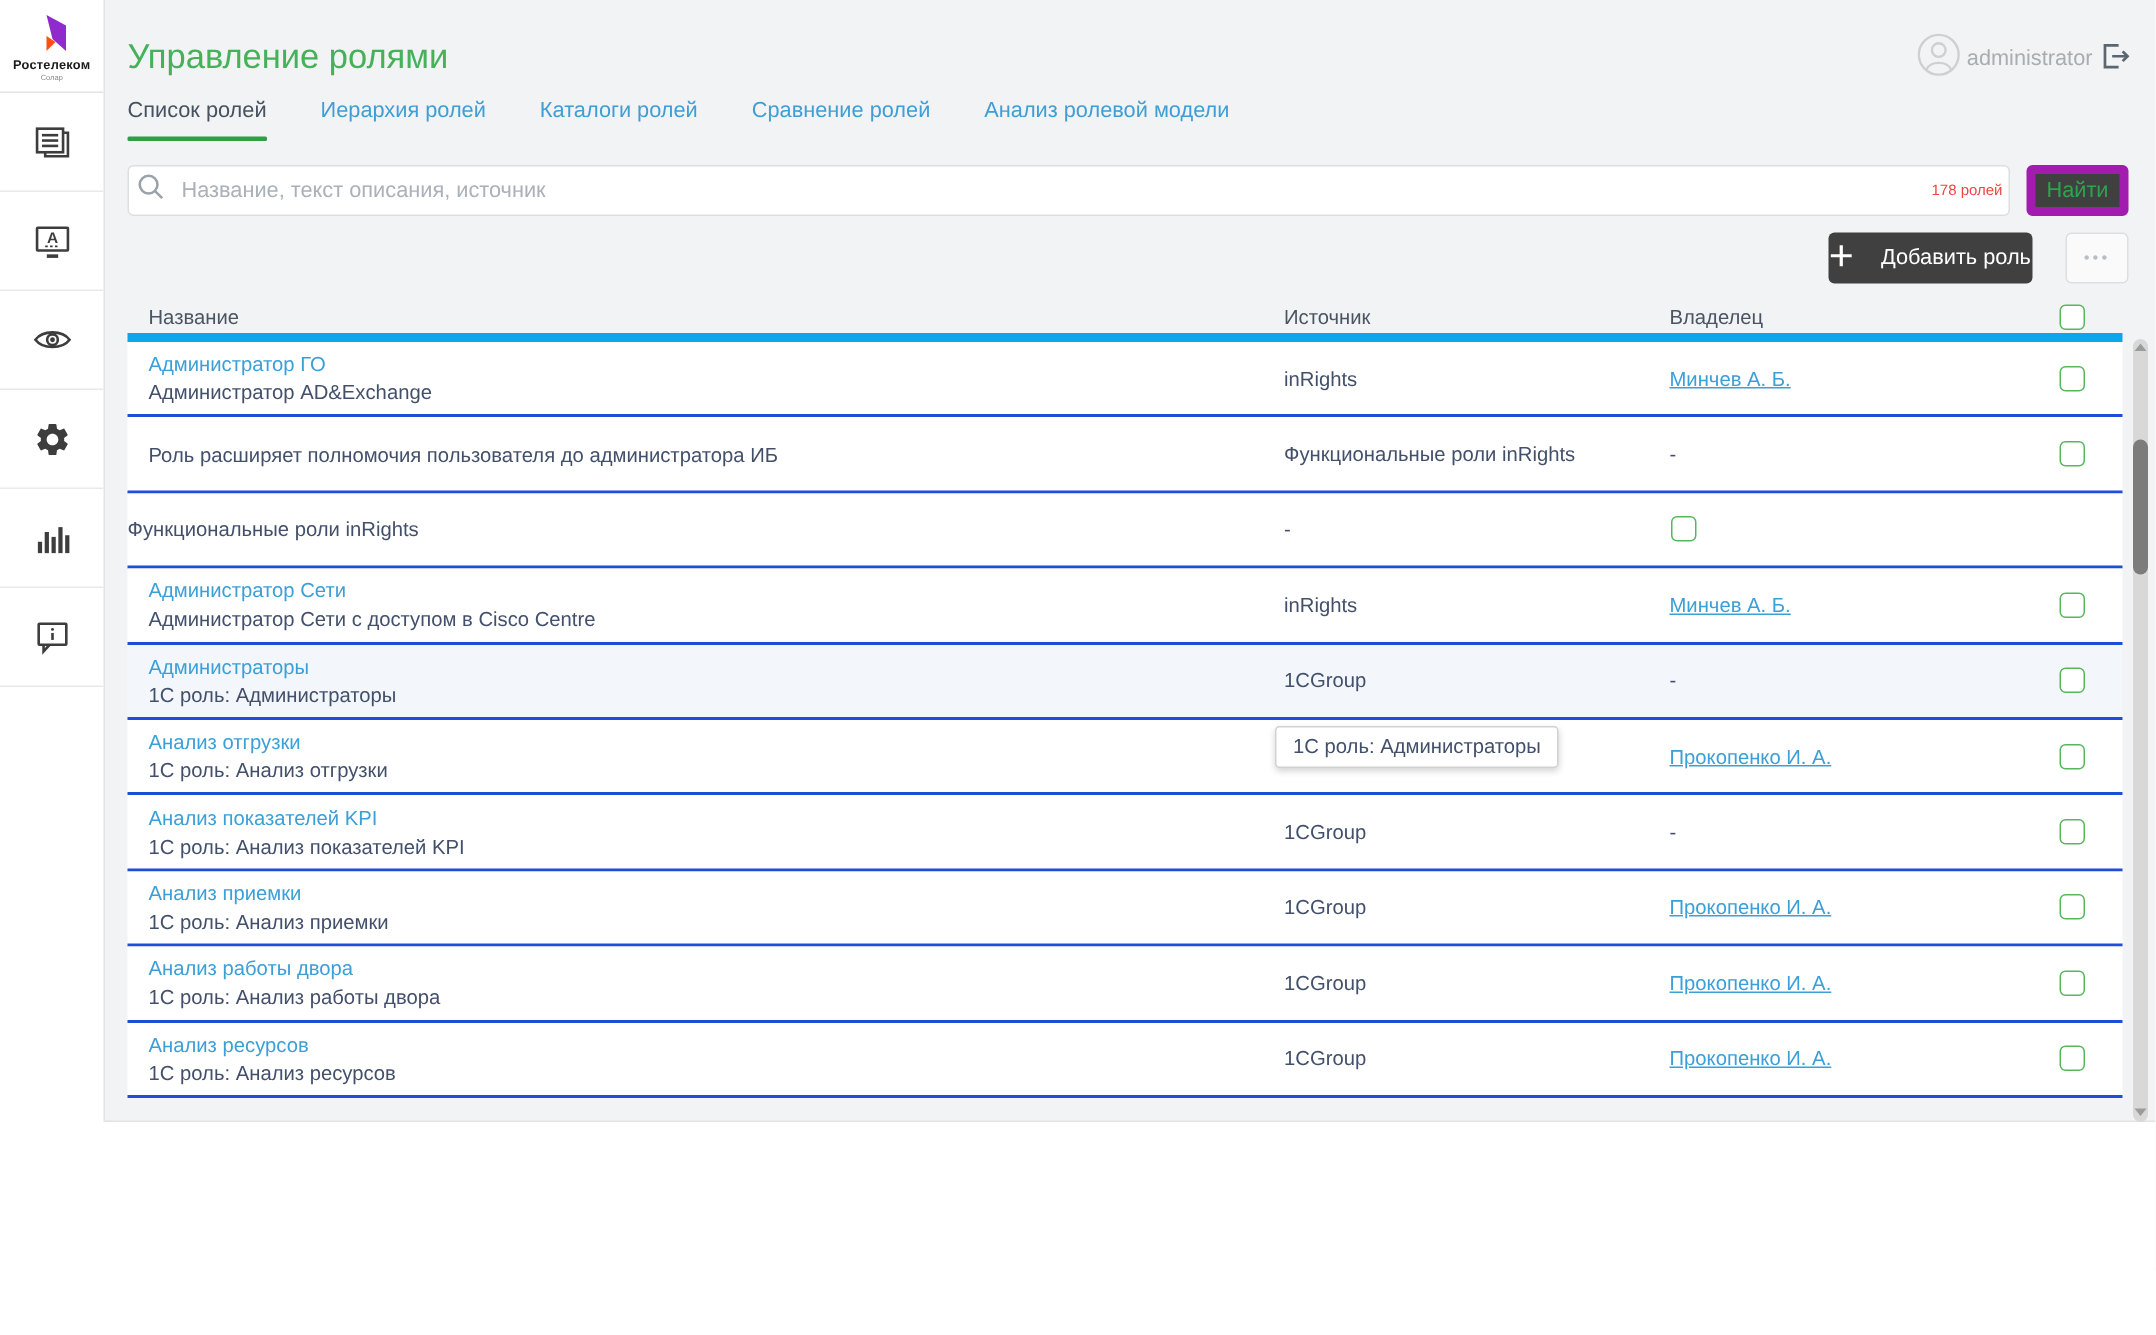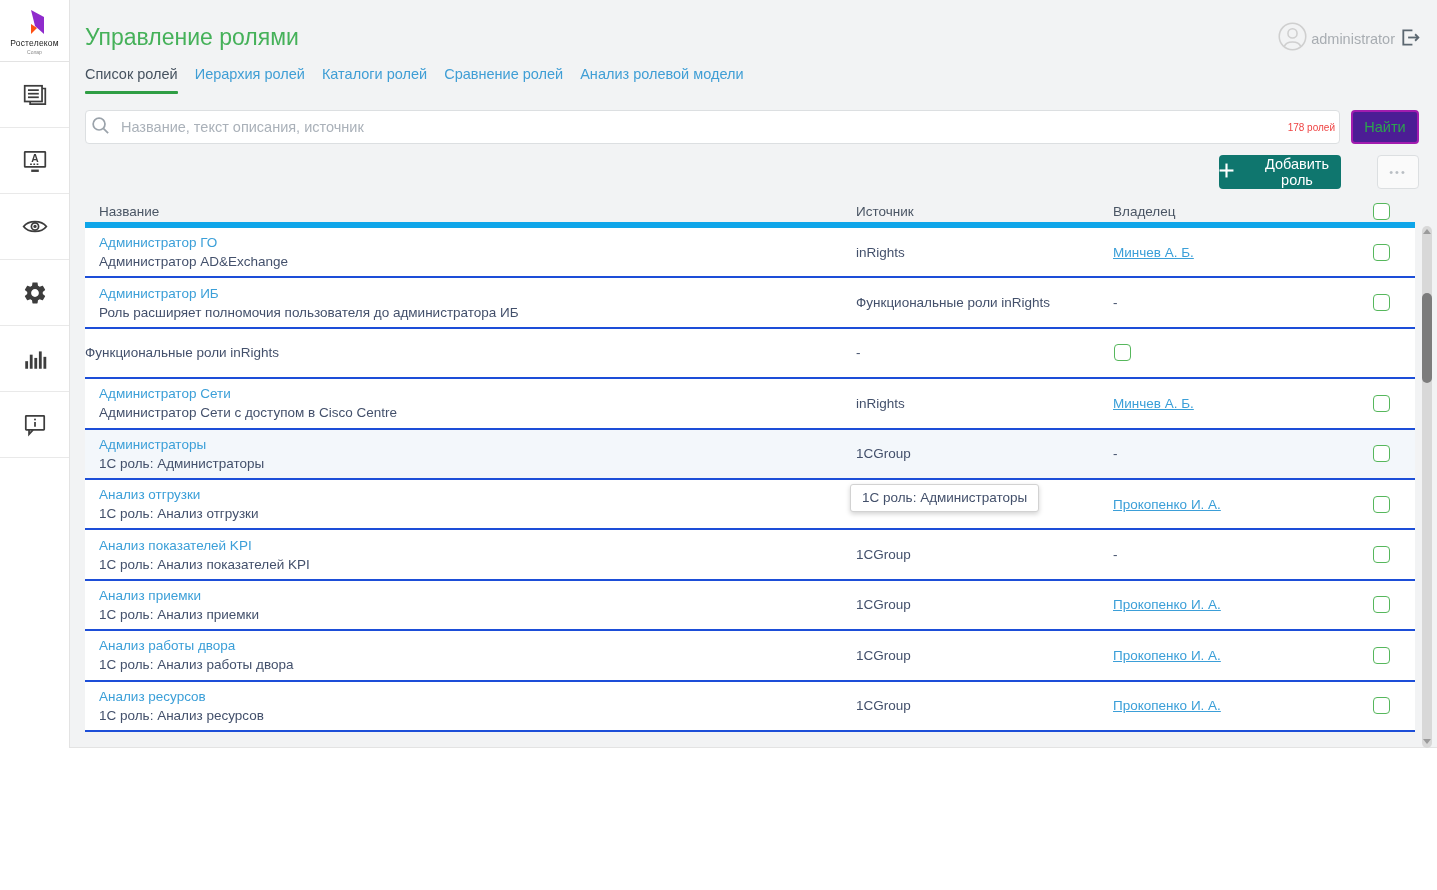--- a/index.html
+++ b/index.html
@@ -11,7 +11,7 @@
   
   .sidebar { position:absolute; top:0; left:0; width:70px; height:748px; background:#fff; border-right:1px solid #e3e3e3; }
   .logo-box { height:62px; border-bottom:1px solid #e3e3e3; display:flex; flex-direction:column; align-items:center; justify-content:center; padding-top:2px; }
-  .brand-name { font-size:8.5px; font-weight:normal; color:#1b1b1b; letter-spacing:.2px; margin-top:1px;text-align:right; }
+  .brand-name { font-size:8.5px; font-weight:bold; color:#1b1b1b; letter-spacing:.2px; margin-top:1px;text-align:right; }
   .brand-sub { font-size:5px; color:#8a8a8a; margin-top:1px; }
   .nav-item { height:66px; border-bottom:1px solid #e9e9e9; display:flex; align-items:center; justify-content:center; cursor:pointer; }
   .nav-item svg { display:block; }

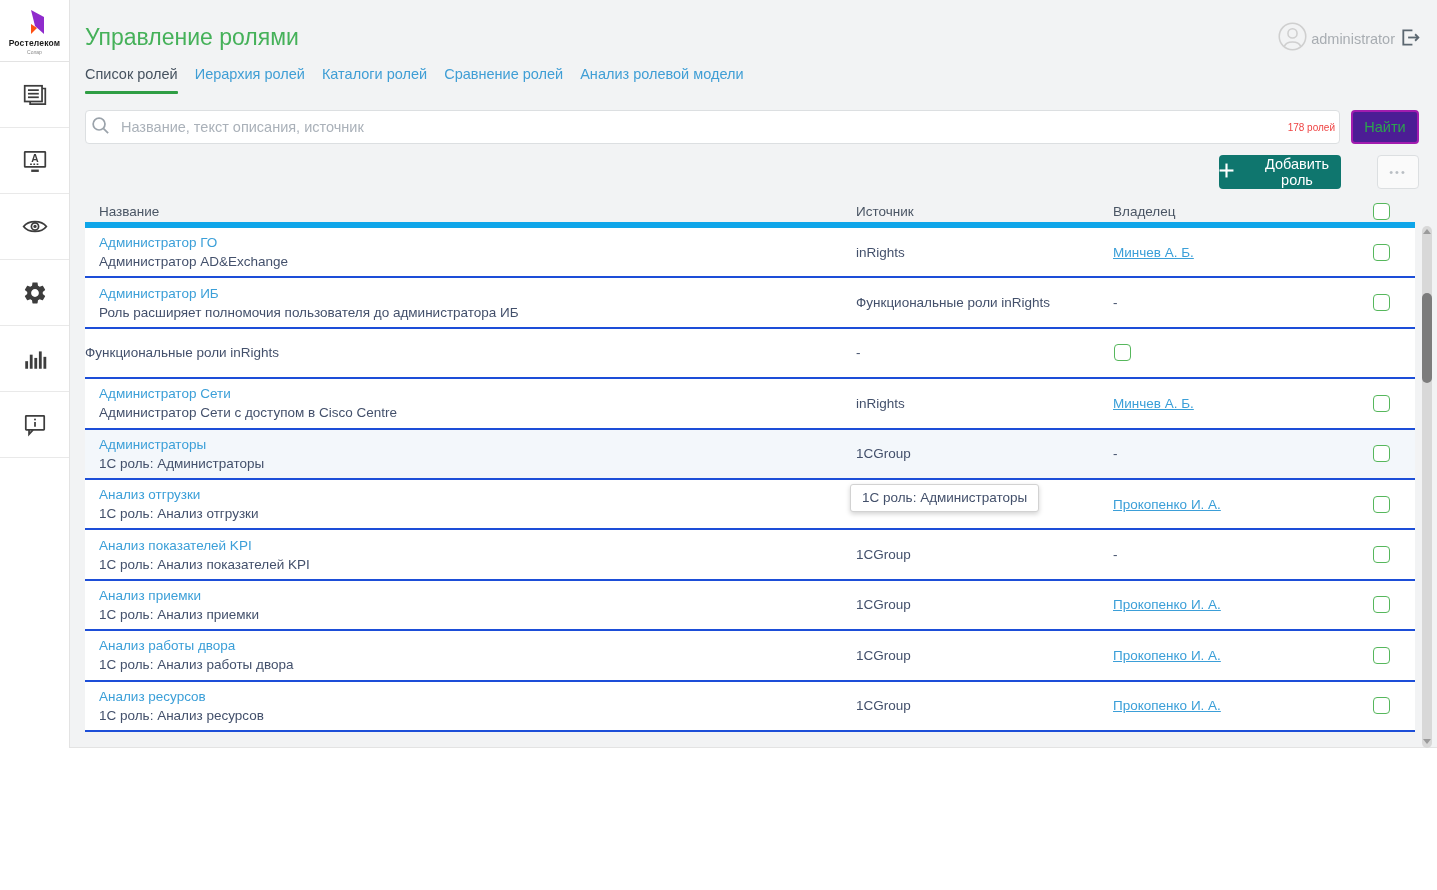--- a/index.html
+++ b/index.html
@@ -27,7 +27,7 @@
   .logout-btn { background:none; border:none; cursor:pointer; padding:0; display:flex; }
 
   
-  .tabs { position:absolute; left:14px; top:66px; display:flex; gap:17px; }
+  .tabs { position:absolute; left:14px; top:66px; display:flex; gap:36px; }
   .tab { font-size:14.5px; color:#3f9ed5; padding-bottom:12px; position:relative; cursor:pointer; }
   .tab.active { color:#46525f; }
   .tab.active::after { content:""; position:absolute; left:0; right:0; bottom:0; height:3px; background:#2f9e44; border-radius:1px; }

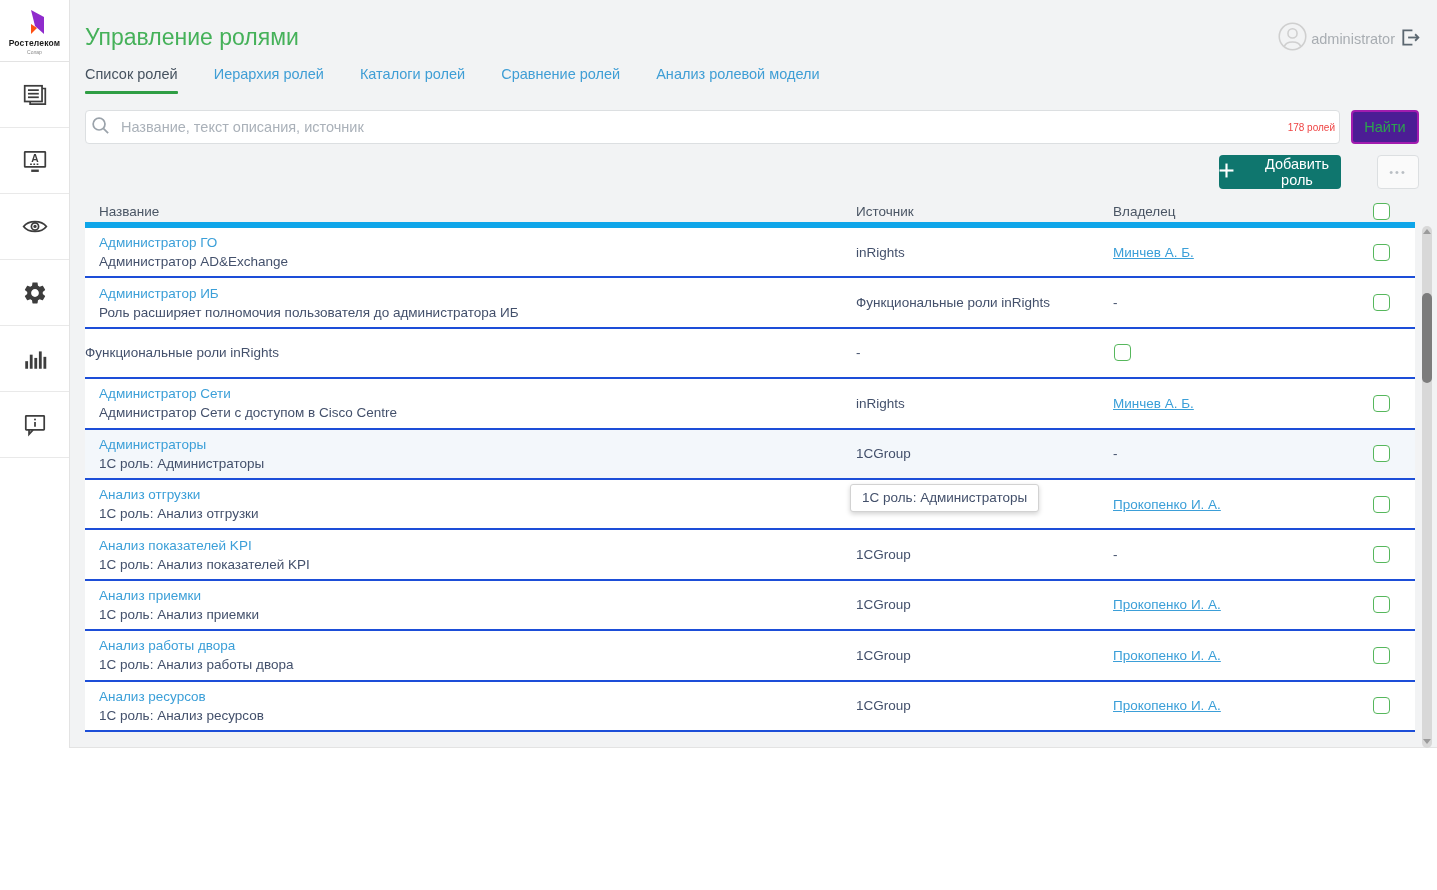--- a/index.html
+++ b/index.html
@@ -38,7 +38,7 @@
   .search-input { flex:1; border:none; outline:none; font-size:14.5px; color:#43506b; font-family:"Liberation Sans", sans-serif; background:transparent; }
   .search-input::placeholder { color:#aab1b9; }
   .search-count { font-size:10px; color:#ef4444; white-space:nowrap; margin-left:10px;text-align:right; }
-  .find-btn { position:absolute; left:1280px; top:110px; width:68px; height:34px; background:#4c1d95; border:2px solid #a21caf; border-radius:4px; color:#2da44e; font-size:14.5px; cursor:pointer; font-family:"Liberation Sans", sans-serif; }
+  .find-btn { position:absolute; left:1280px; top:110px; width:68px; height:34px; background:#404040; border:6px solid #a21caf; border-radius:4px; color:#2da44e; font-size:14.5px; cursor:pointer; font-family:"Liberation Sans", sans-serif; }
 
   
   .add-btn { position:absolute; left:1148px; top:155px; width:122px; height:34px; background:#0f766e; border:none; border-radius:4px; color:#fff; font-size:14.5px; display:flex; align-items:center; justify-content:center; gap:19px; cursor:pointer; font-family:"Liberation Sans", sans-serif; }

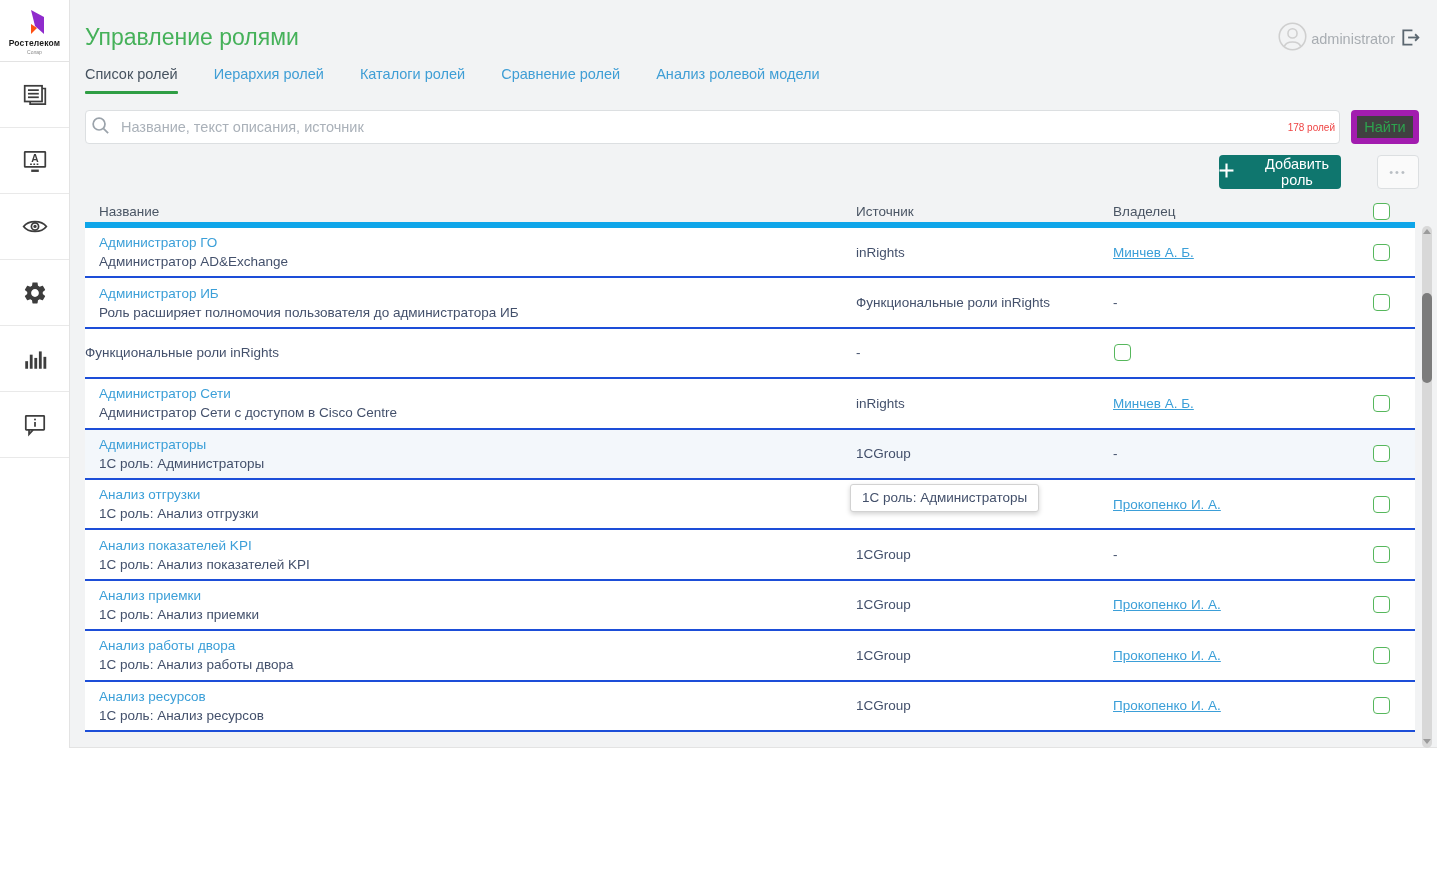--- a/index.html
+++ b/index.html
@@ -41,7 +41,7 @@
   .find-btn { position:absolute; left:1280px; top:110px; width:68px; height:34px; background:#404040; border:6px solid #a21caf; border-radius:4px; color:#2da44e; font-size:14.5px; cursor:pointer; font-family:"Liberation Sans", sans-serif; }
 
   
-  .add-btn { position:absolute; left:1148px; top:155px; width:122px; height:34px; background:#0f766e; border:none; border-radius:4px; color:#fff; font-size:14.5px; display:flex; align-items:center; justify-content:center; gap:19px; cursor:pointer; font-family:"Liberation Sans", sans-serif; }
+  .add-btn { position:absolute; left:1148px; top:155px; width:136px; height:34px; background:#404040; border:none; border-radius:4px; color:#fff; font-size:14.5px; display:flex; align-items:center; justify-content:center; gap:19px; cursor:pointer; font-family:"Liberation Sans", sans-serif; }
   .more-btn { position:absolute; left:1306px; top:155px; width:42px; height:34px; background:#fafafa; border:1px solid #dcdfe1; border-radius:4px; color:#b9bec3; font-size:11px; letter-spacing:2px; cursor:pointer; text-align:center; line-height:32px; }
 
   

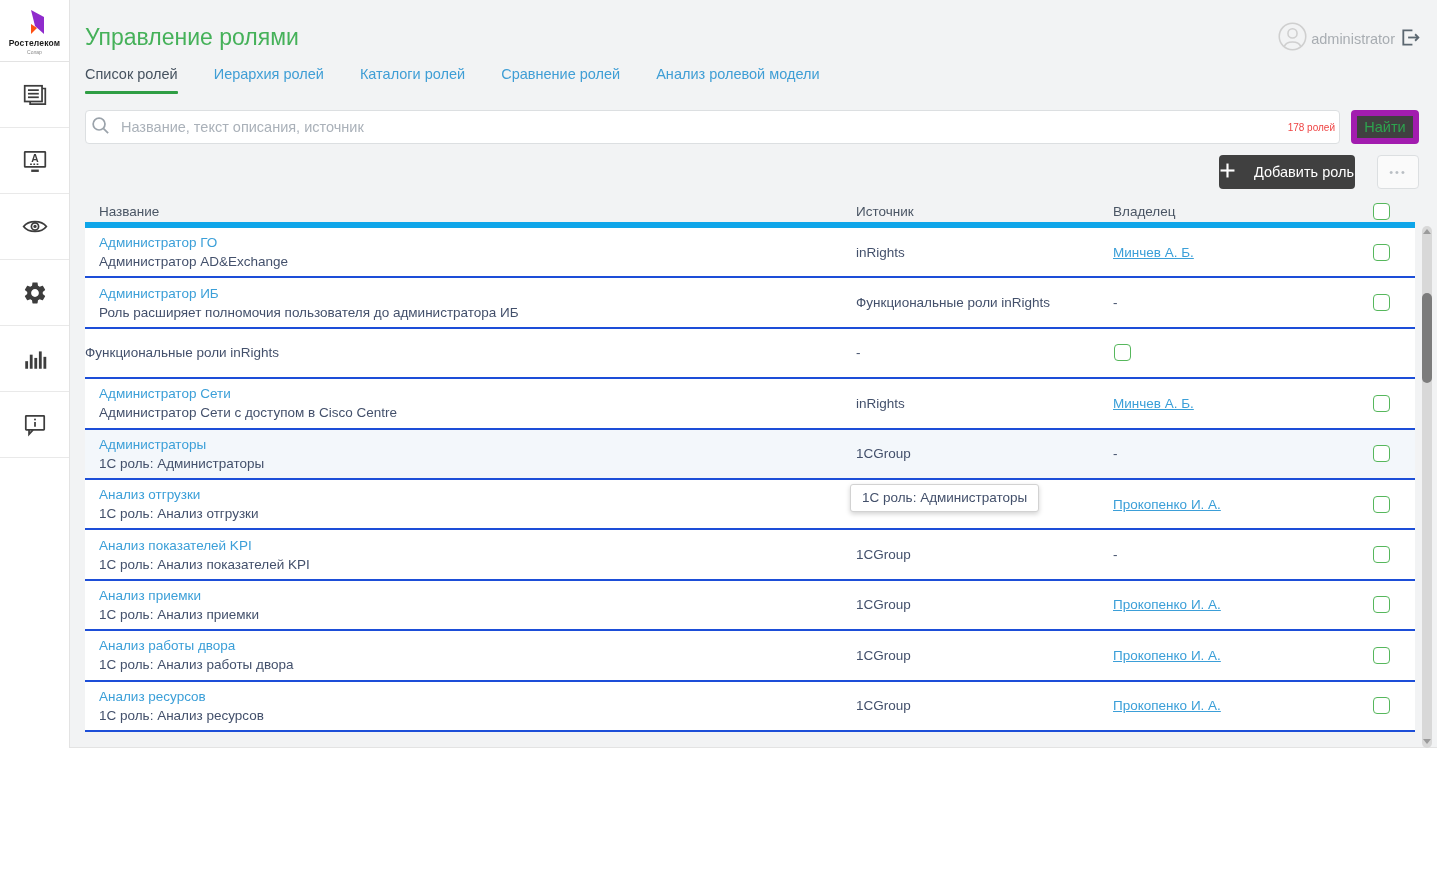--- a/index.html
+++ b/index.html
@@ -229,7 +229,6 @@
 
       <div class="trow">
         <div class="cell-name">
-            <a class="role-link" href="#">Администратор ИБ</a>
             <div class="role-desc">Роль расширяет полномочия пользователя до администратора ИБ</div>
           </div>
         <div class="cell-source">Функциональные роли inRights</div>

